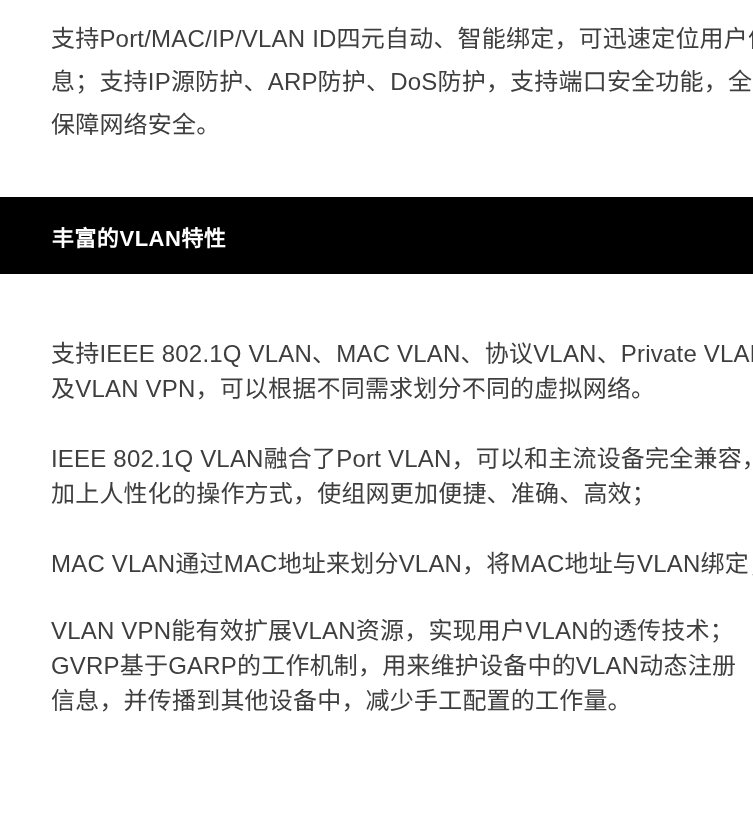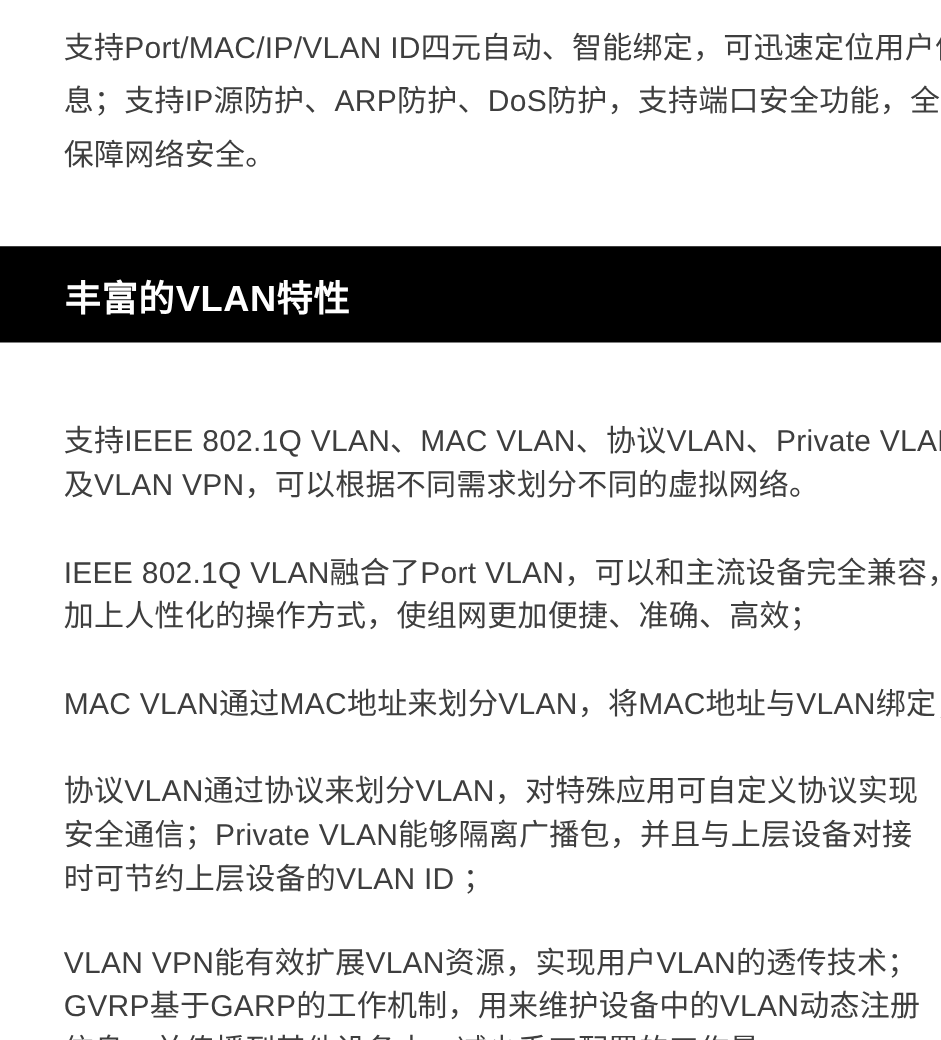--- a/index.html
+++ b/index.html
@@ -40,7 +40,7 @@
   }
   .banner-title {
     margin: 0;
-    font-size: 29px;
+    font-size: 22px;
     font-weight: 700;
     color: #ffffff;
     letter-spacing: 0.5px;

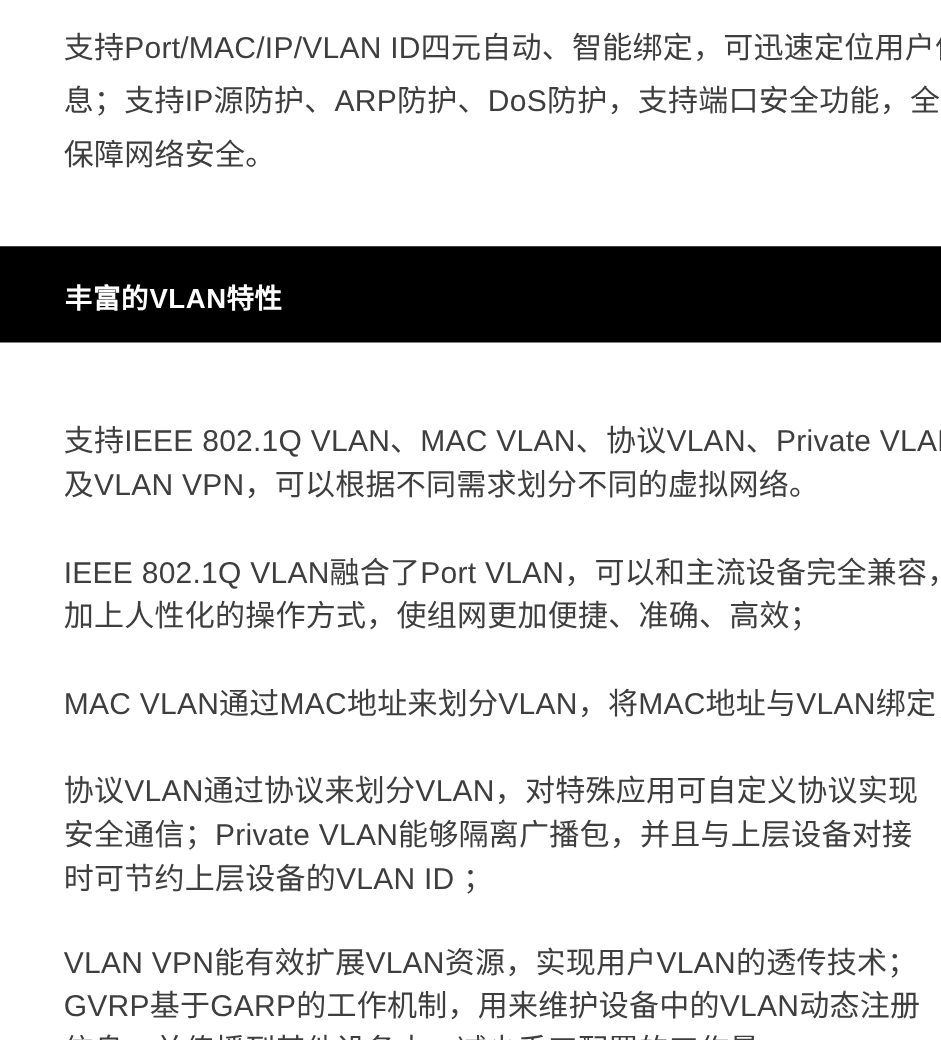--- a/index.html
+++ b/index.html
@@ -79,9 +79,6 @@
     <p class="para">IEEE 802.1Q VLAN融合了Port VLAN，可以和主流设备完全兼容，
 加上人性化的操作方式，使组网更加便捷、准确、高效；</p>
     <p class="para">MAC VLAN通过MAC地址来划分VLAN，将MAC地址与VLAN绑定；</p>
-    <p class="para">协议VLAN通过协议来划分VLAN，对特殊应用可自定义协议实现
-安全通信；Private VLAN能够隔离广播包，并且与上层设备对接
-时可节约上层设备的VLAN ID ；</p>
     <p class="para">VLAN VPN能有效扩展VLAN资源，实现用户VLAN的透传技术；
 GVRP基于GARP的工作机制，用来维护设备中的VLAN动态注册
 信息，并传播到其他设备中，减少手工配置的工作量。</p>

